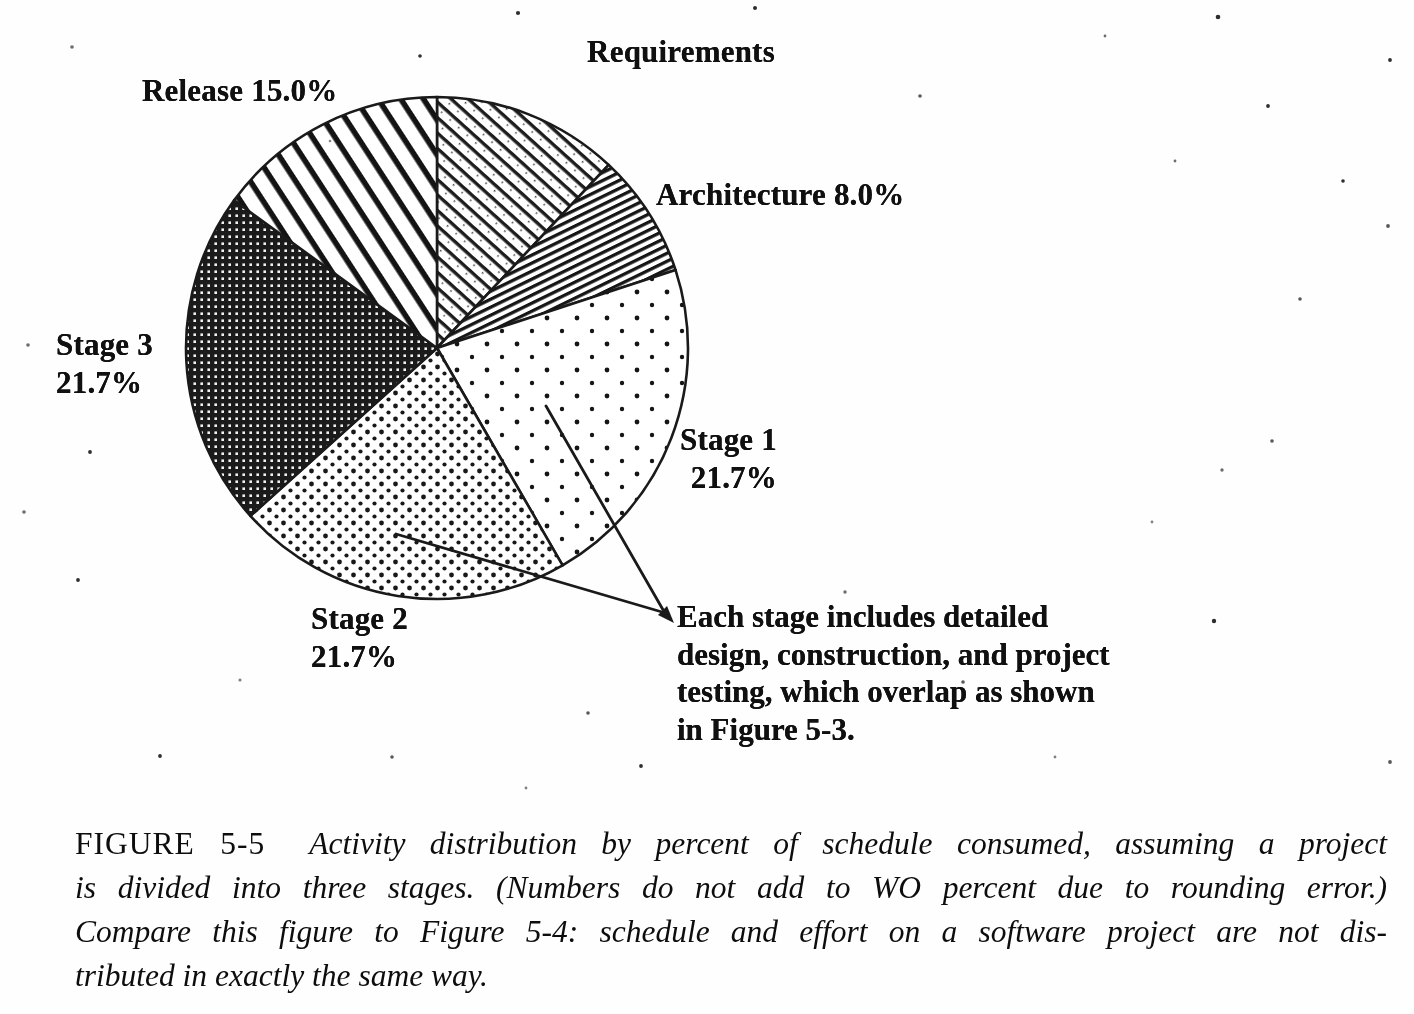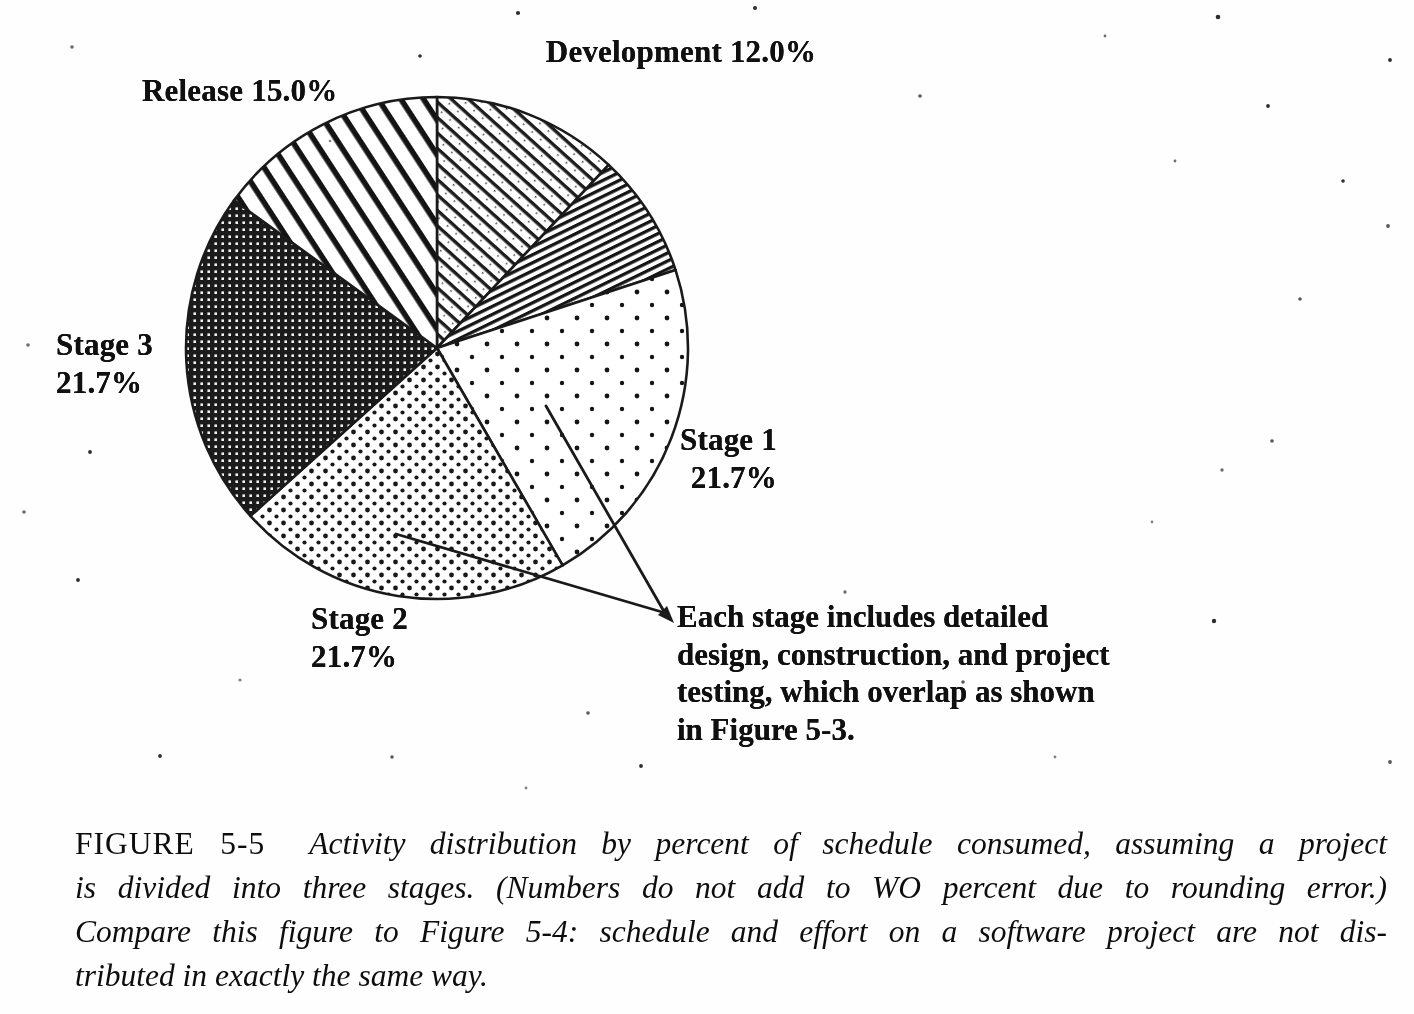--- a/index.html
+++ b/index.html
@@ -124,6 +124,7 @@
   </svg>
 
   <div class="lbl center" style="left:480px;top:33px;width:402px;">
+    <div>Requirements</div>
     <div>Development 12.0%</div>
   </div>
 

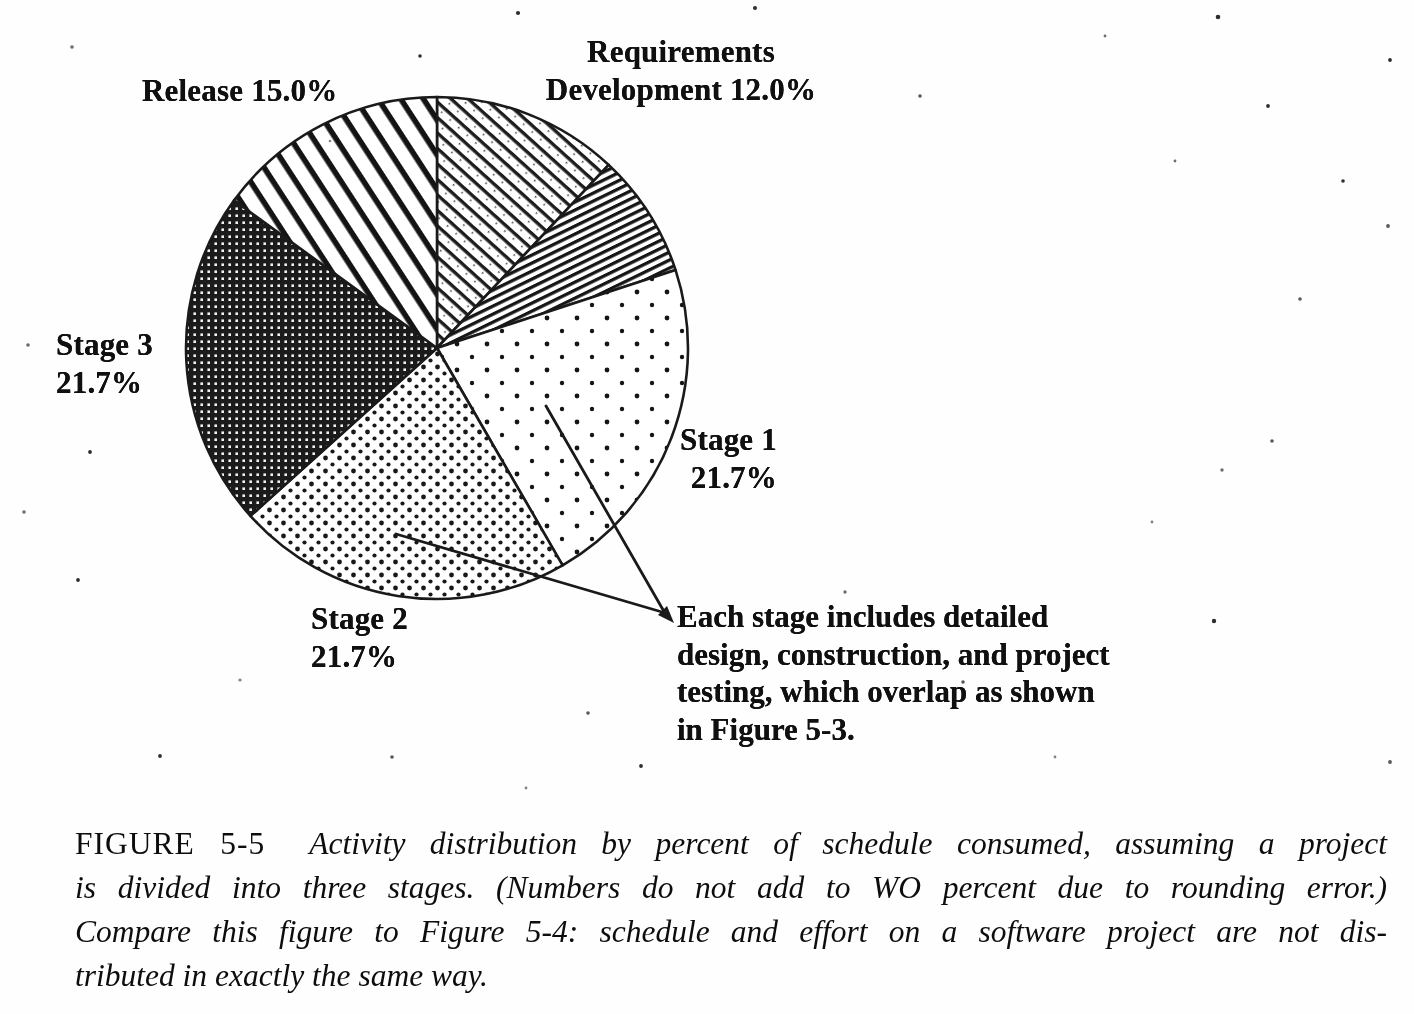--- a/index.html
+++ b/index.html
@@ -125,7 +125,6 @@
 
   <div class="lbl center" style="left:480px;top:33px;width:402px;">
     <div>Requirements</div>
-    <div>Development 12.0%</div>
   </div>
 
   <div class="lbl" style="left:142px;top:72px;">Release 15.0%</div>

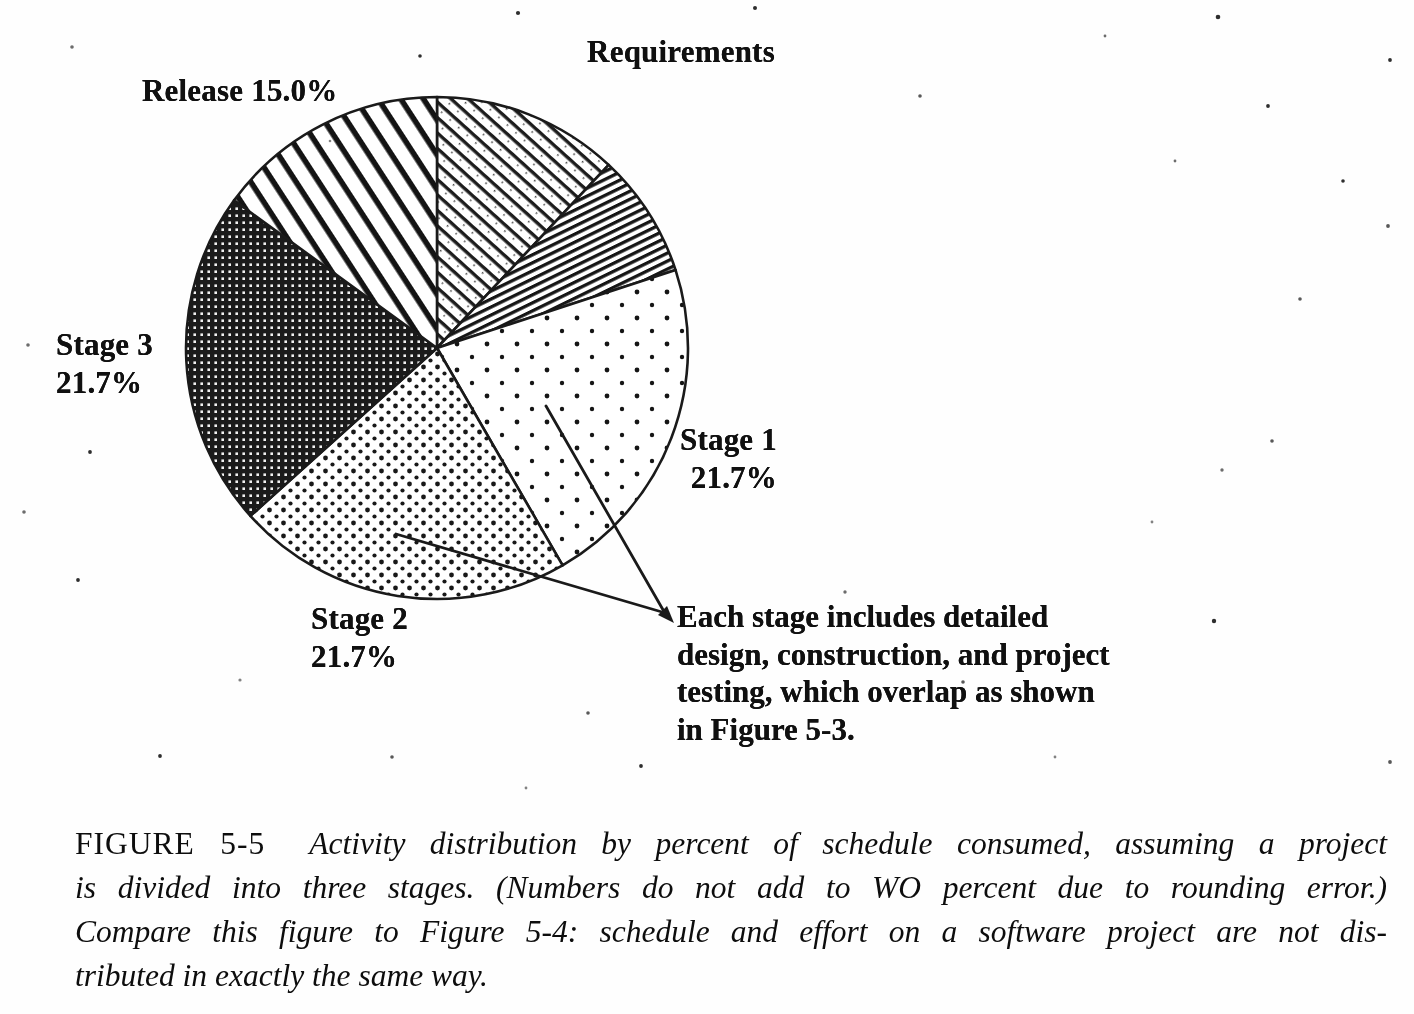--- a/index.html
+++ b/index.html
@@ -129,6 +129,7 @@
 
   <div class="lbl" style="left:142px;top:72px;">Release 15.0%</div>
 
+  <div class="lbl" style="left:656px;top:176px;">Architecture 8.0%</div>
 
   <div class="lbl" style="left:56px;top:326px;">
     <div>Stage 3</div>

